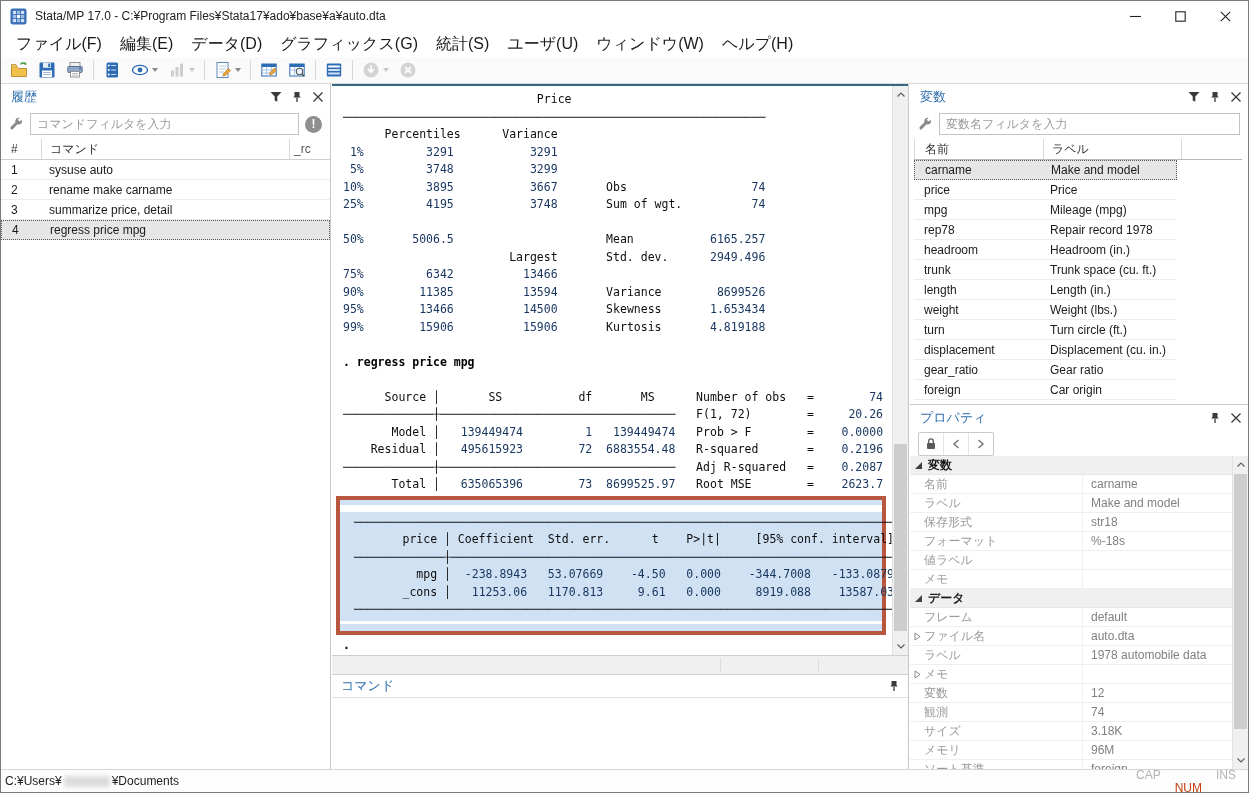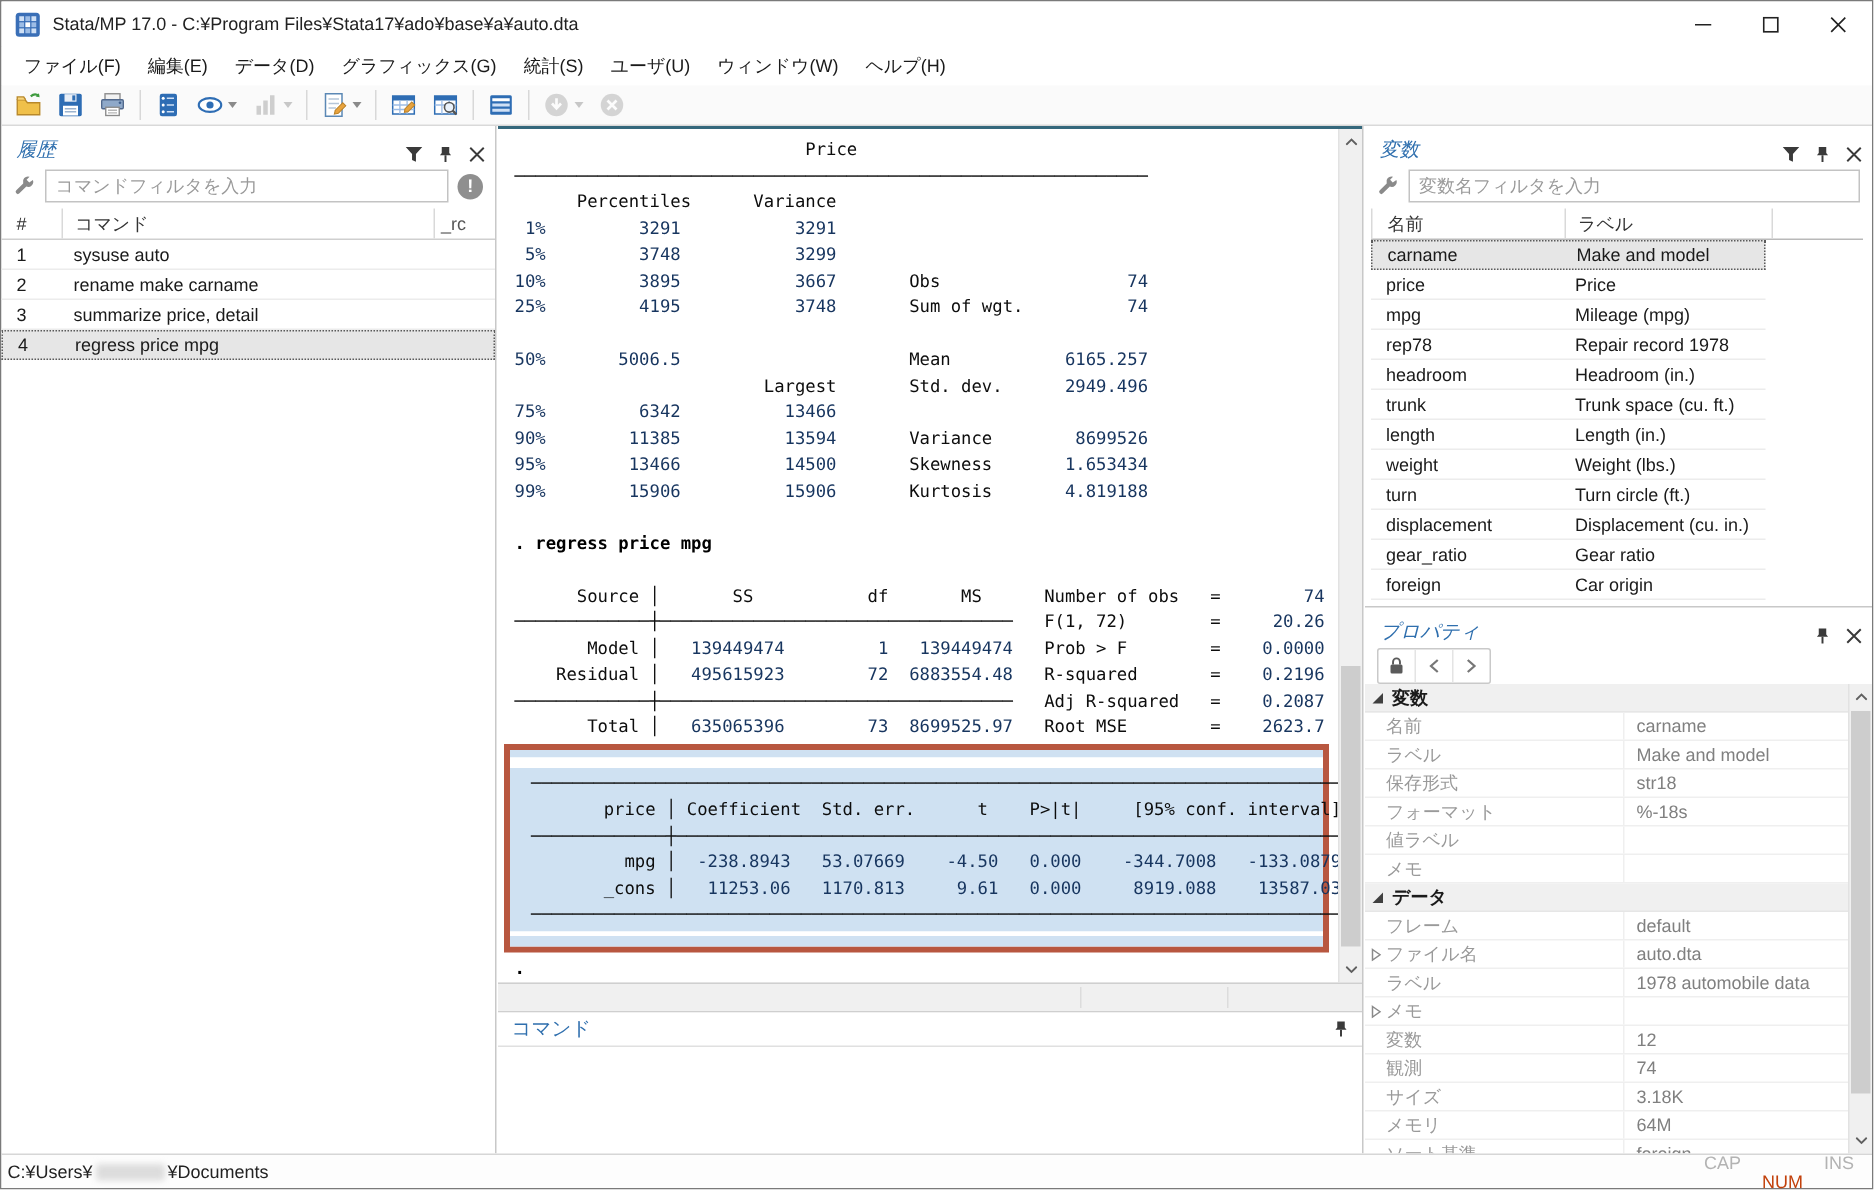--- a/index.html
+++ b/index.html
@@ -20,7 +20,7 @@
 
   
   .menubar{position:absolute;left:0;top:30px;right:0;height:26px;background:#ffffff;display:flex;align-items:center;padding-left:6px;}
-  .menu-item{padding:4px 9px;font-size:12px;color:#1a1a1a;cursor:default;}
+  .menu-item{padding:4px 9px;font-size:16px;color:#1a1a1a;cursor:default;}
 
   
   .toolbar{position:absolute;left:0;top:56px;right:0;height:27px;background:#fafafa;border-bottom:1px solid #d9d9d9;display:flex;align-items:center;padding-left:4px;box-sizing:border-box;}

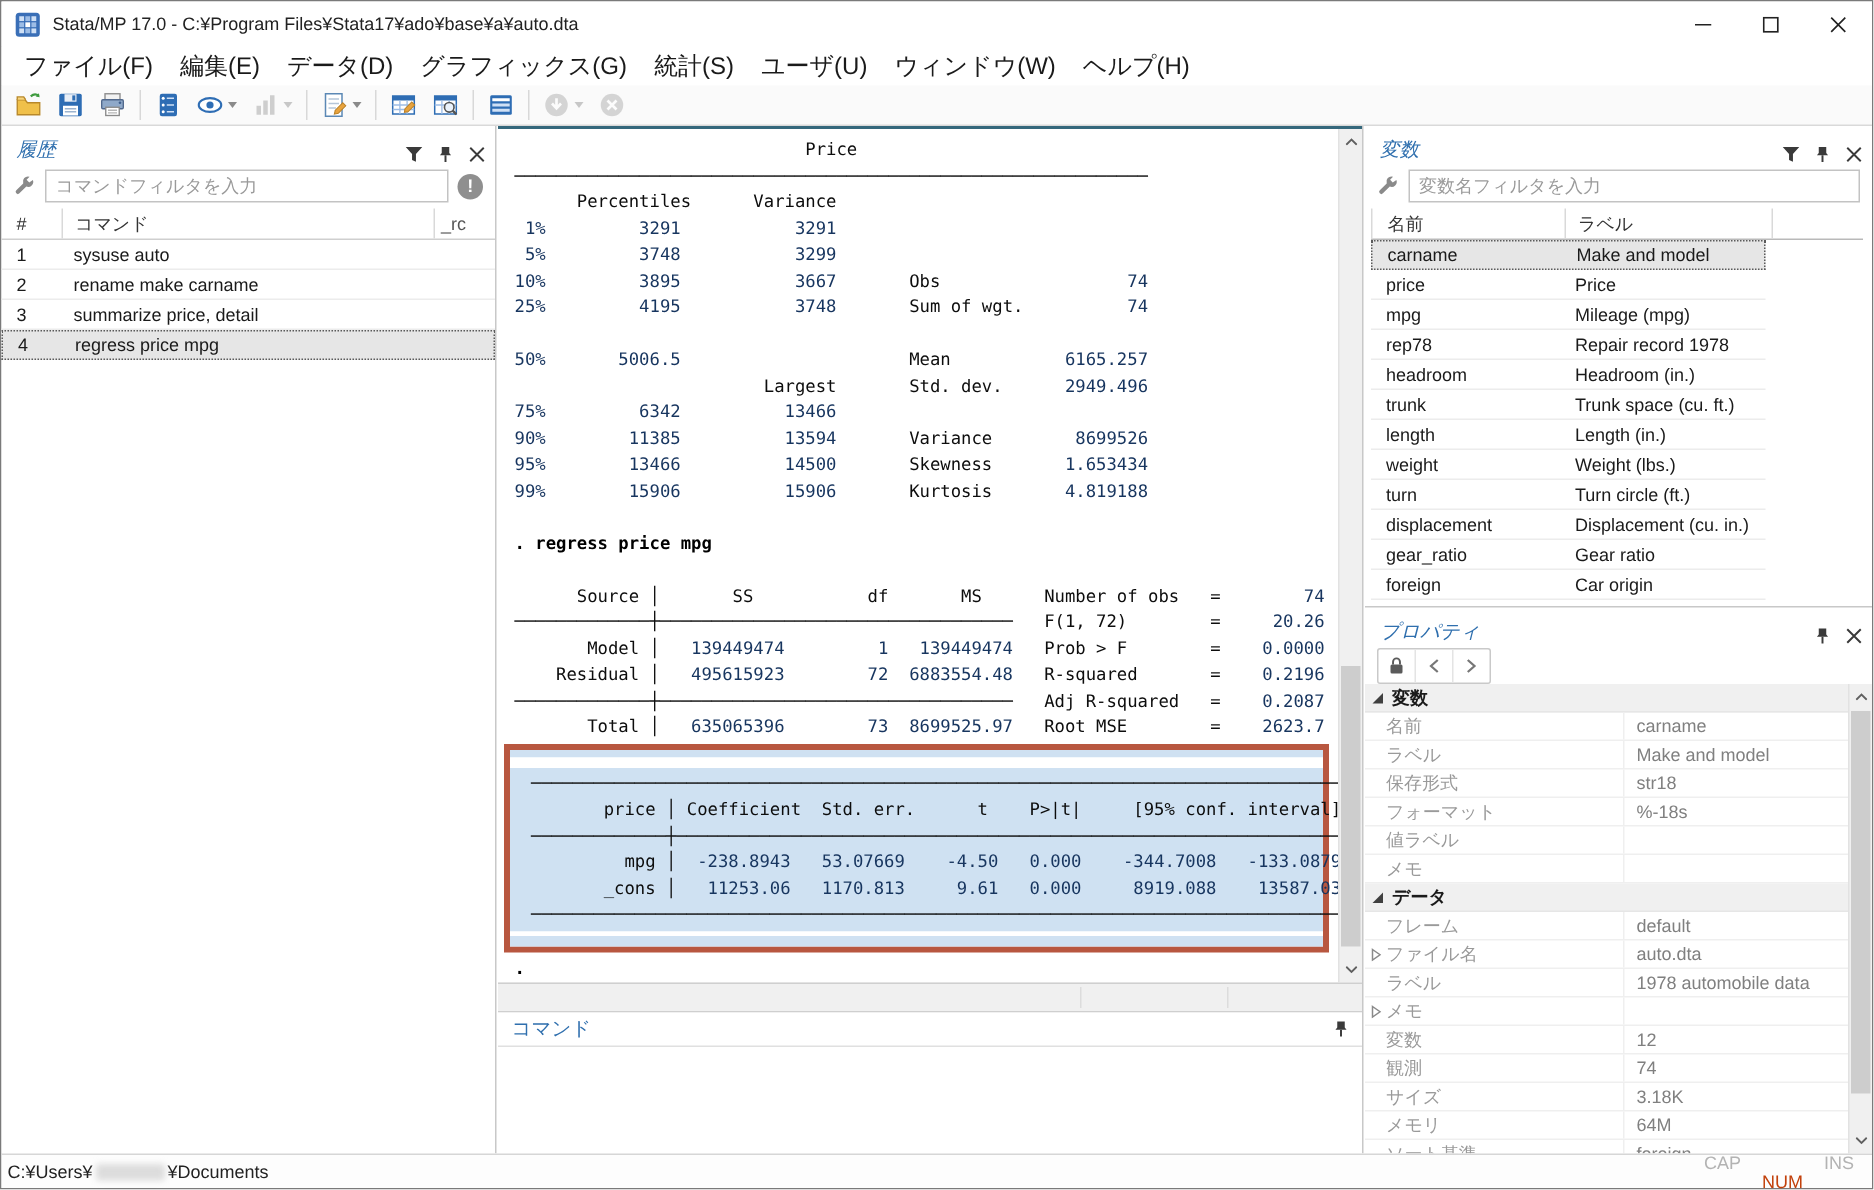--- a/index.html
+++ b/index.html
@@ -37,7 +37,7 @@
   .col-right{position:absolute;left:909px;top:0;right:0;bottom:0;background:#fff;}
 
   
-  .panel-header{height:25px;display:flex;align-items:flex-end;padding:0 6px 0 10px;font-style:italic;}
+  .panel-header{height:25px;display:flex;align-items:center;padding:0 6px 0 10px;}
   .panel-title{color:#2f6fae;font-size:13px;flex:1 1 auto;}
   .ph-icons{display:flex;align-items:center;gap:9px;}
   .ph-icons svg{width:12px;height:12px;display:block;}

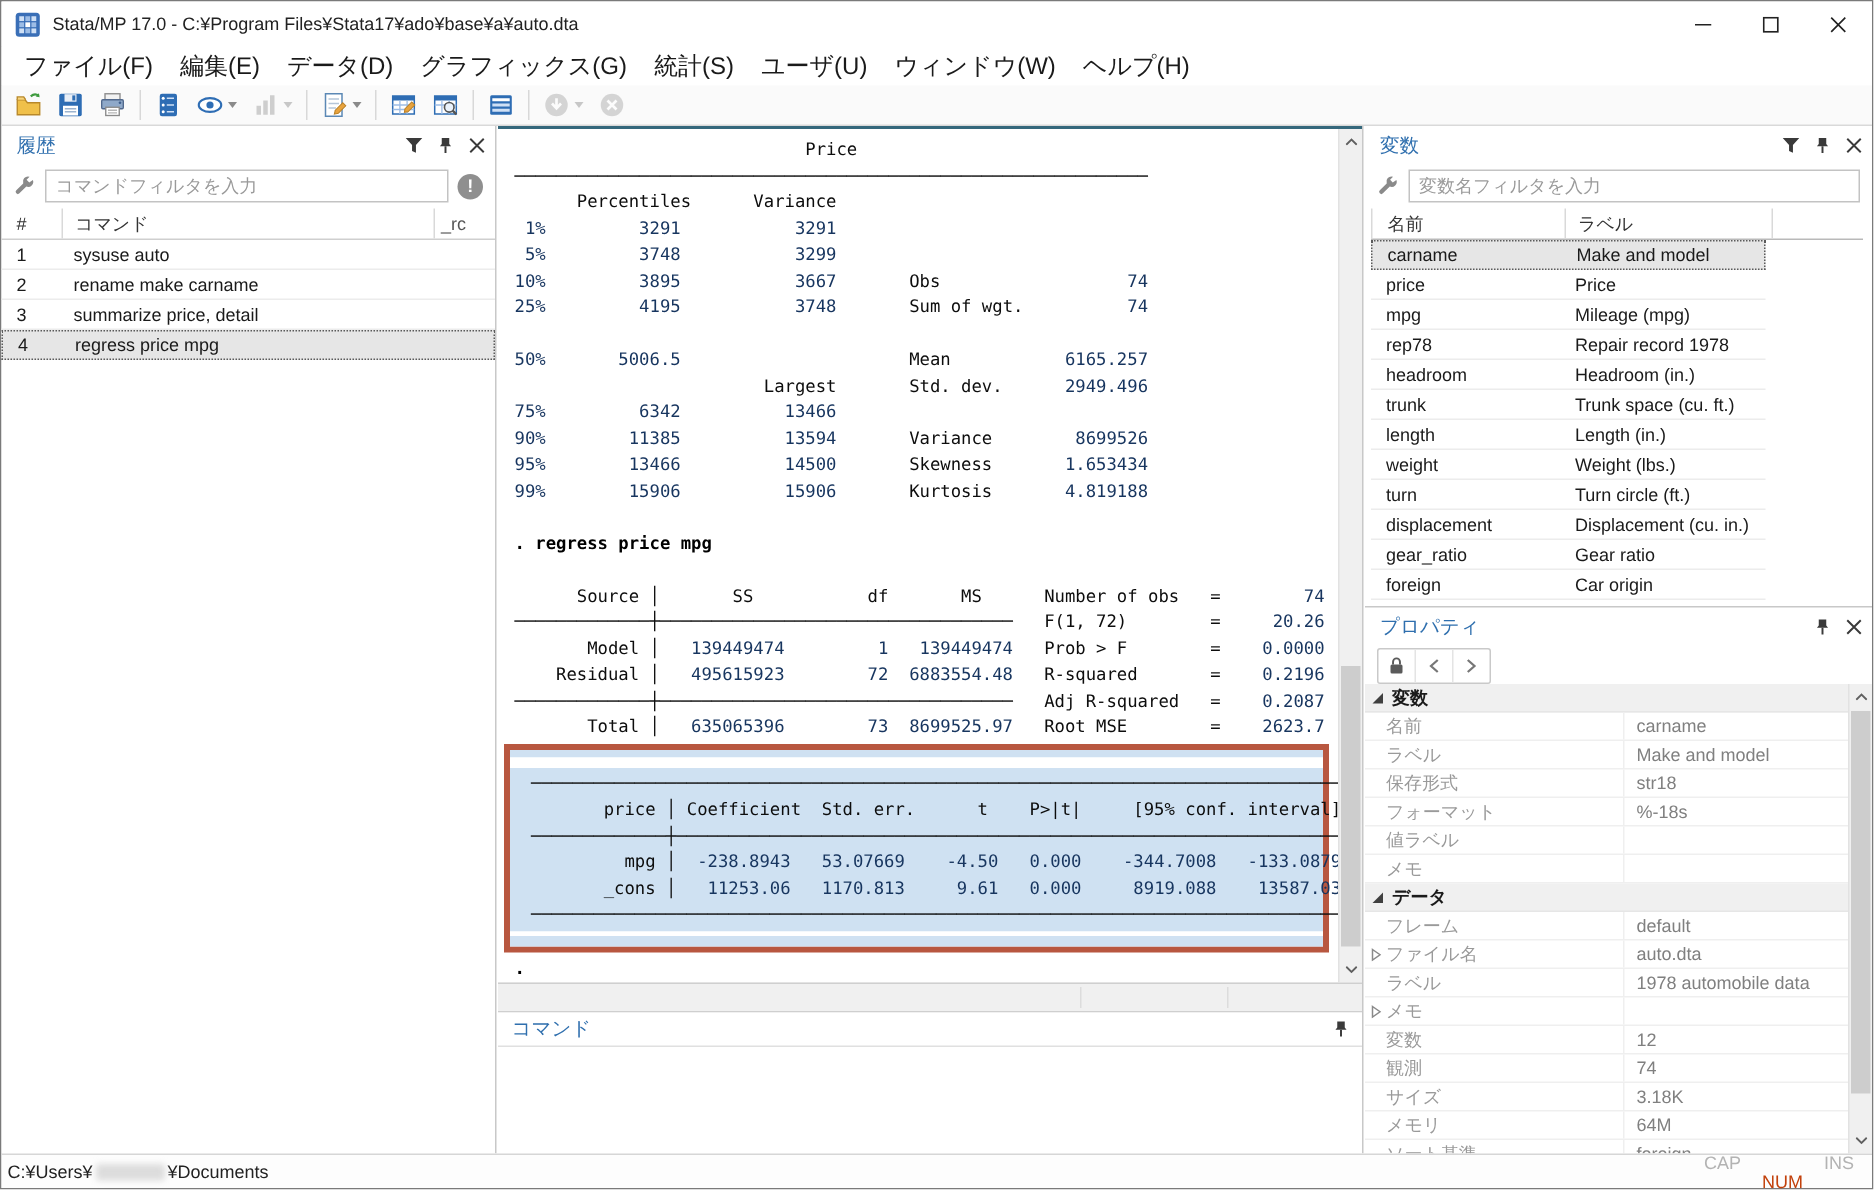--- a/index.html
+++ b/index.html
@@ -694,7 +694,7 @@
             <div class="prop-row">
               <span class="prop-exp"></span>
               <span class="prop-key">メモリ</span>
-              <span class="prop-val">64M</span>
+              <span class="prop-val">96M</span>
             </div>
             <div class="prop-row">
               <span class="prop-exp"></span>

